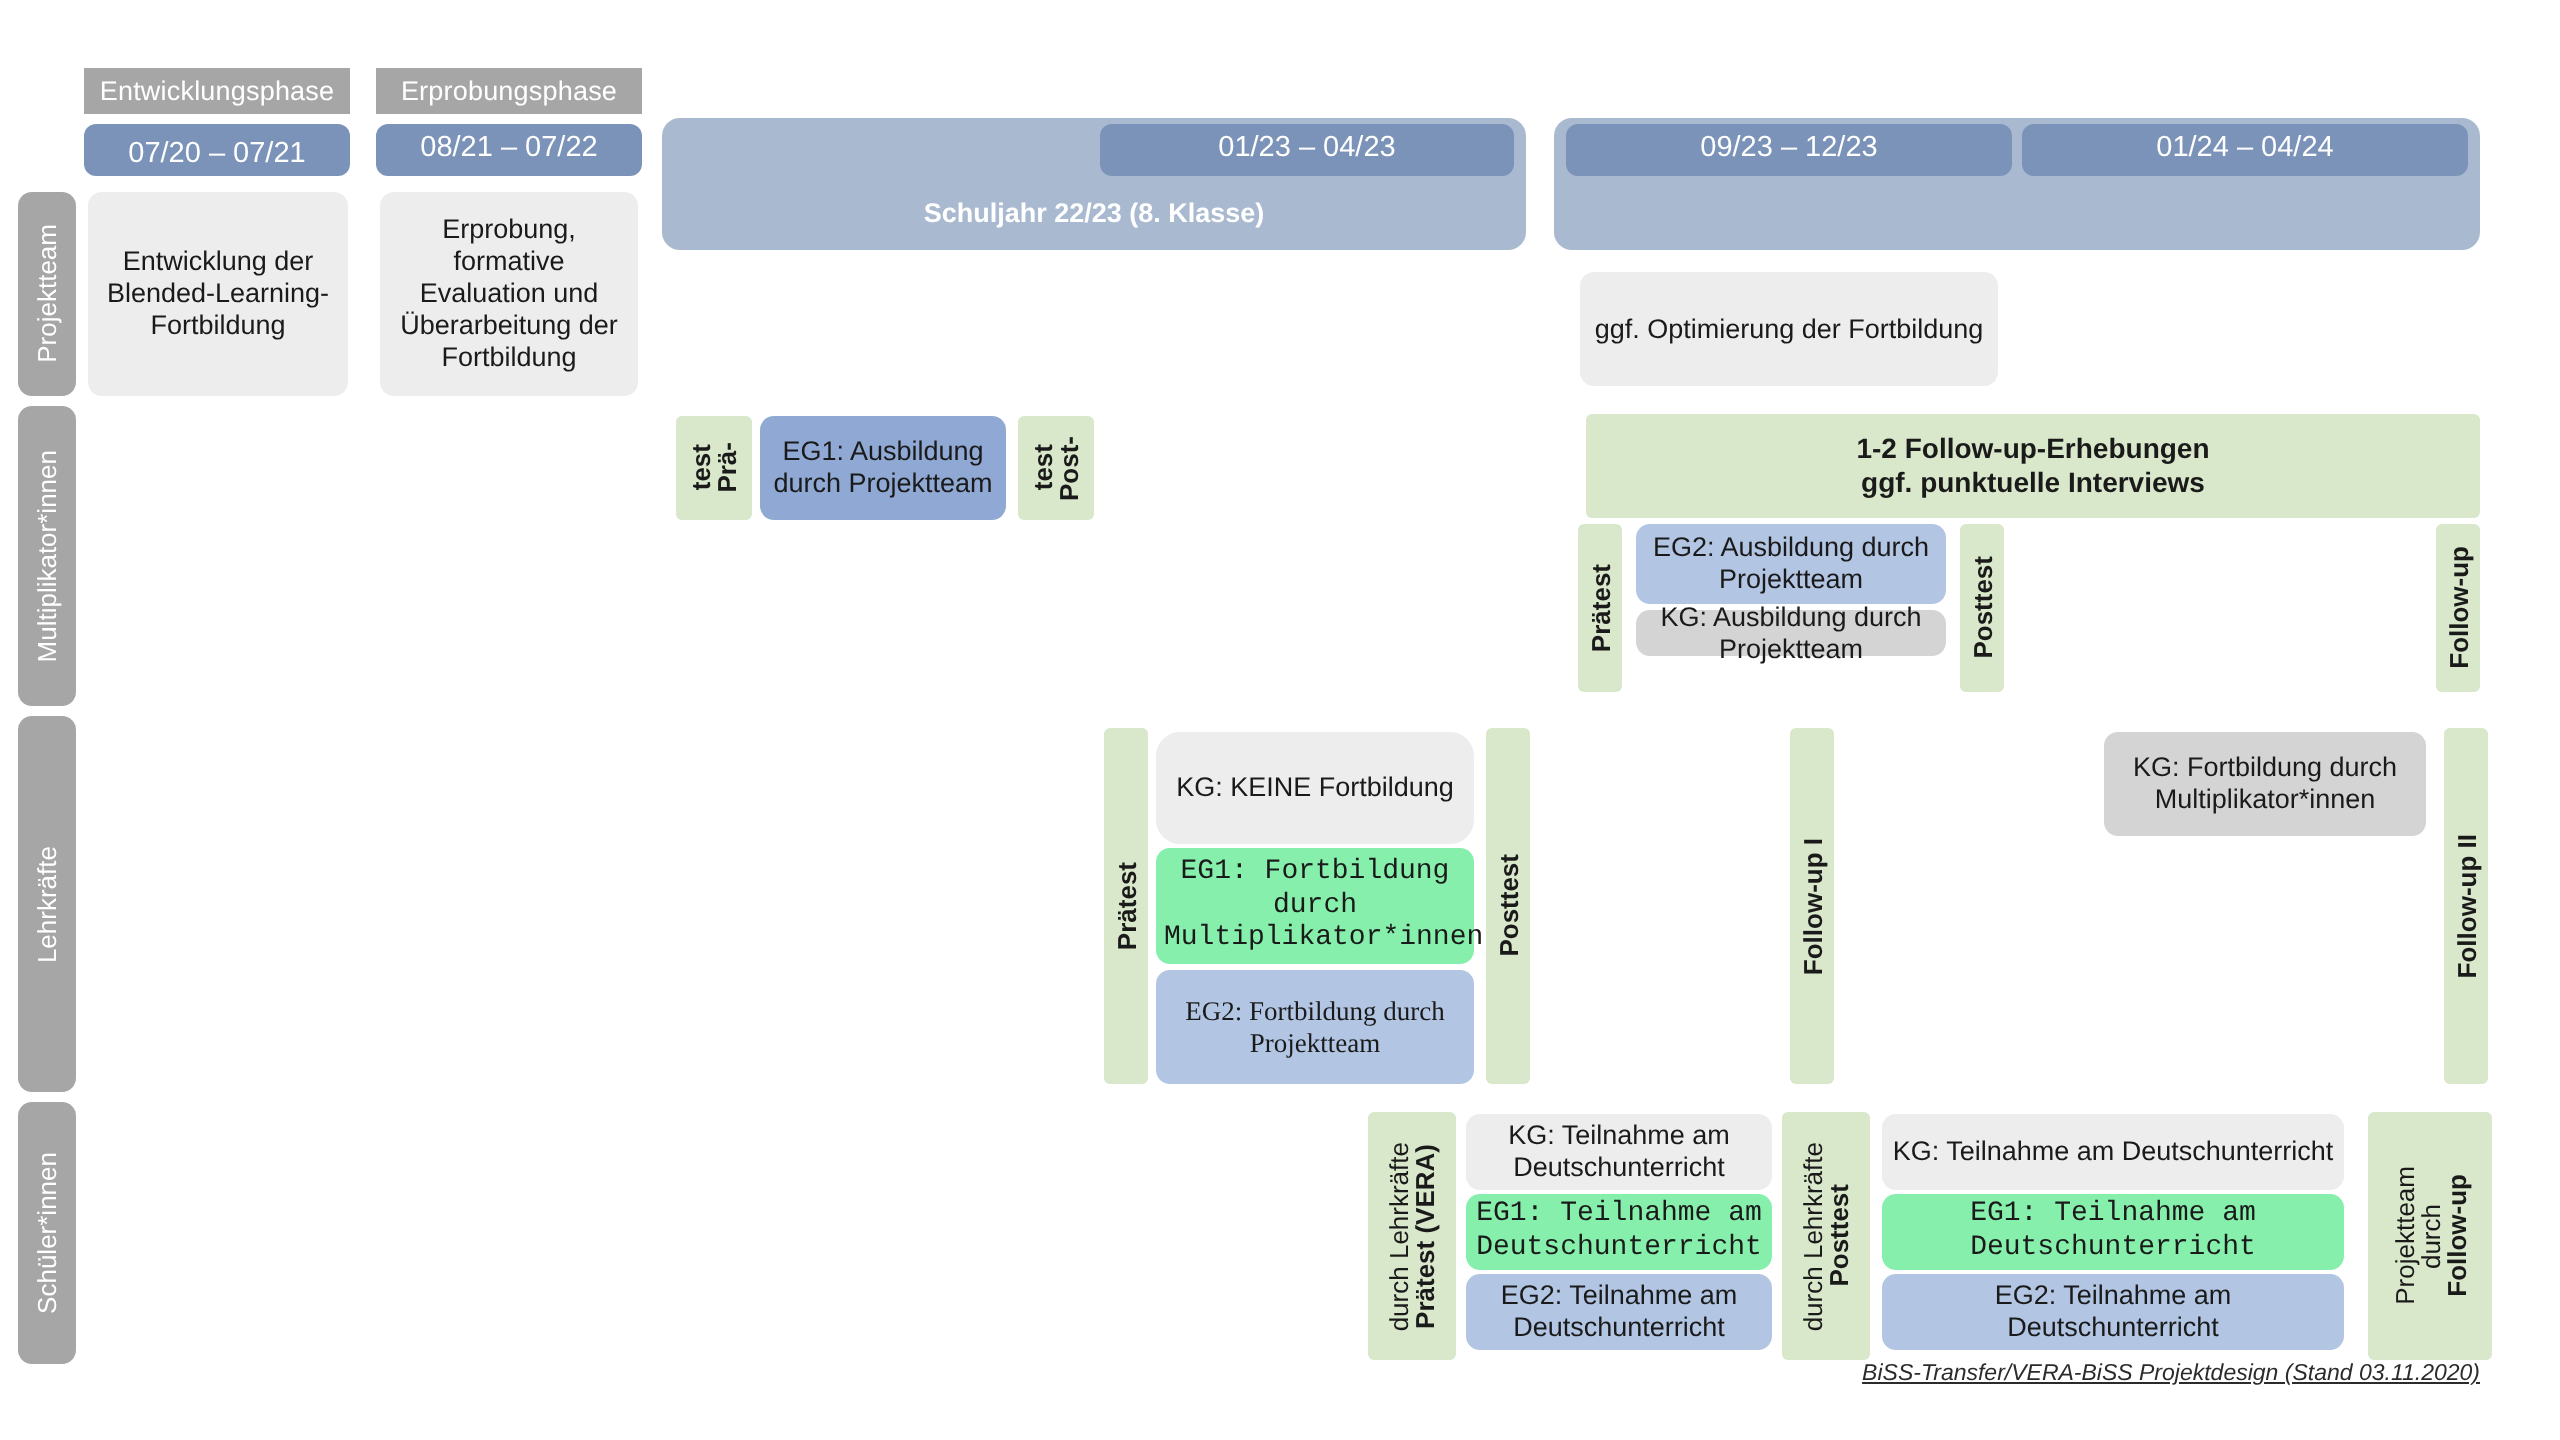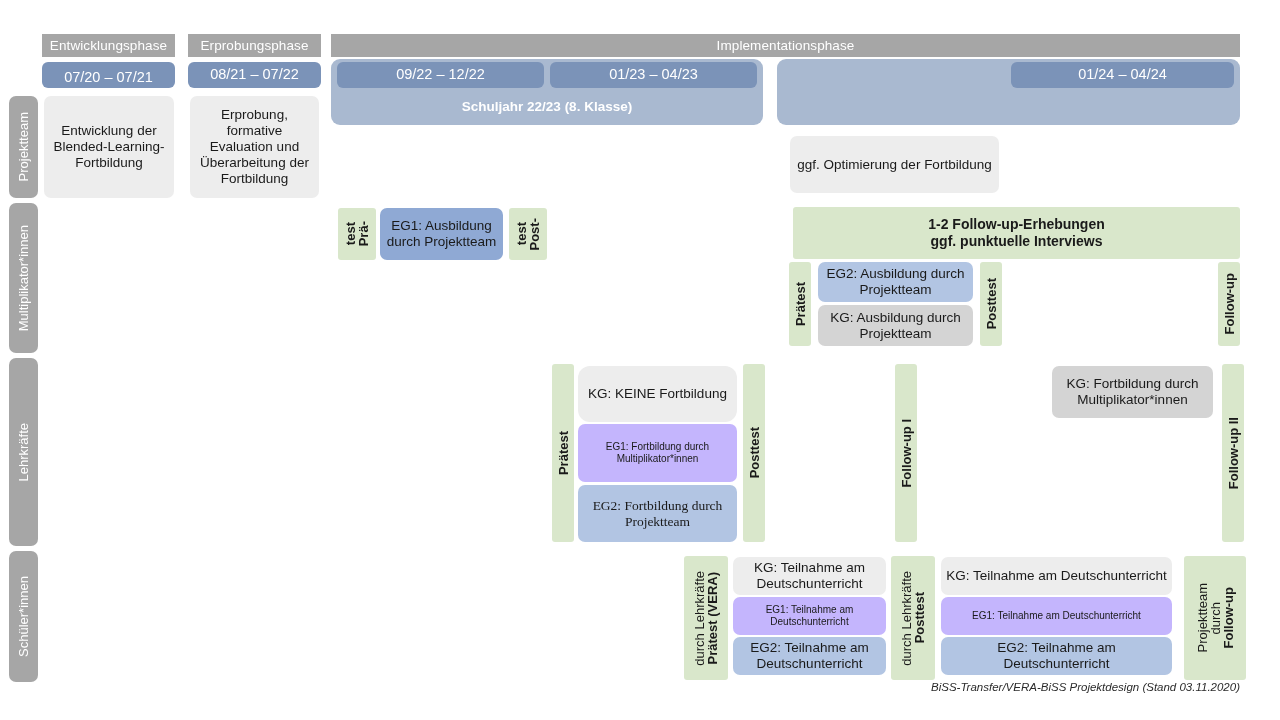--- a/index.html
+++ b/index.html
@@ -138,9 +138,6 @@
   <div class="abs box phase-head" style="left:188px; top:34px; width:133px; height:23px;">
     <span>Erprobungsphase</span>
   </div>
-  <div class="abs box phase-head" style="left:331px; top:34px; width:909px; height:23px;">
-    <span>Implementationsphase</span>
-  </div>
 
   <div class="abs box date-chip" style="left:42px; top:62px; width:133px; height:26px;align-items:flex-end;">
     <span>07/20 – 07/21</span>

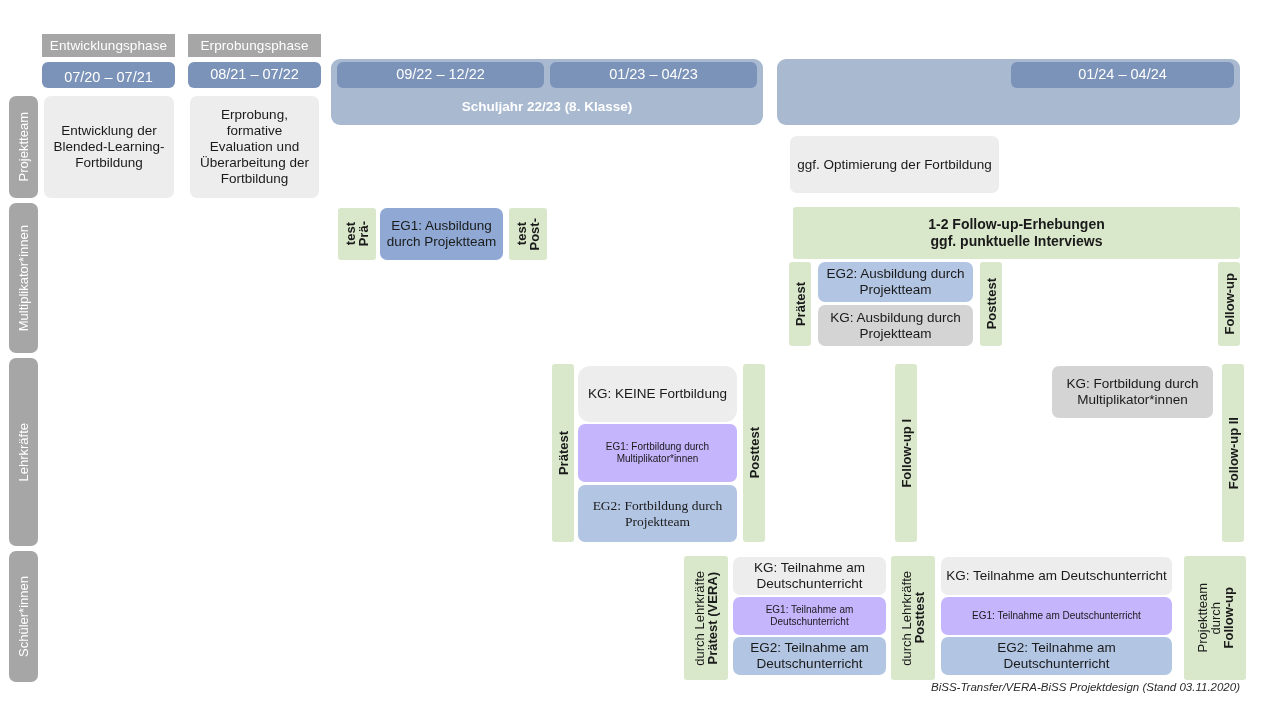--- a/index.html
+++ b/index.html
@@ -147,9 +147,6 @@
   </div>
 
   <div class="abs schuljahr-band" style="left:331px; top:59px; width:432px; height:66px;">
-    <div class="abs box date-chip" style="left:6px; top:3px; width:207px; height:26px;">
-      <span>09/22 – 12/22</span>
-    </div>
     <div class="abs box date-chip" style="left:219px; top:3px; width:207px; height:26px;">
       <span>01/23 – 04/23</span>
     </div>

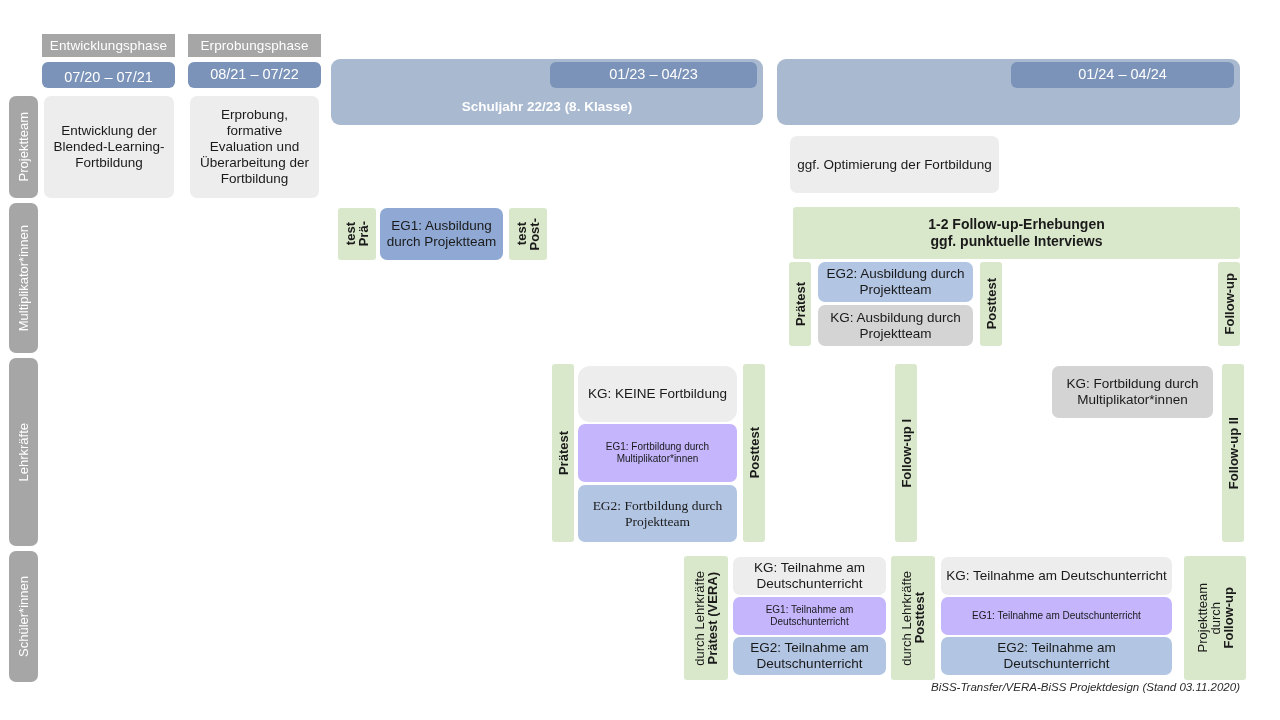--- a/index.html
+++ b/index.html
@@ -156,6 +156,9 @@
   </div>
 
   <div class="abs schuljahr-band" style="left:777px; top:59px; width:463px; height:66px;">
+    <div class="abs box date-chip" style="left:6px; top:3px; width:223px; height:26px;">
+      <span>09/23 – 12/23</span>
+    </div>
     <div class="abs box date-chip" style="left:234px; top:3px; width:223px; height:26px;">
       <span>01/24 – 04/24</span>
     </div>

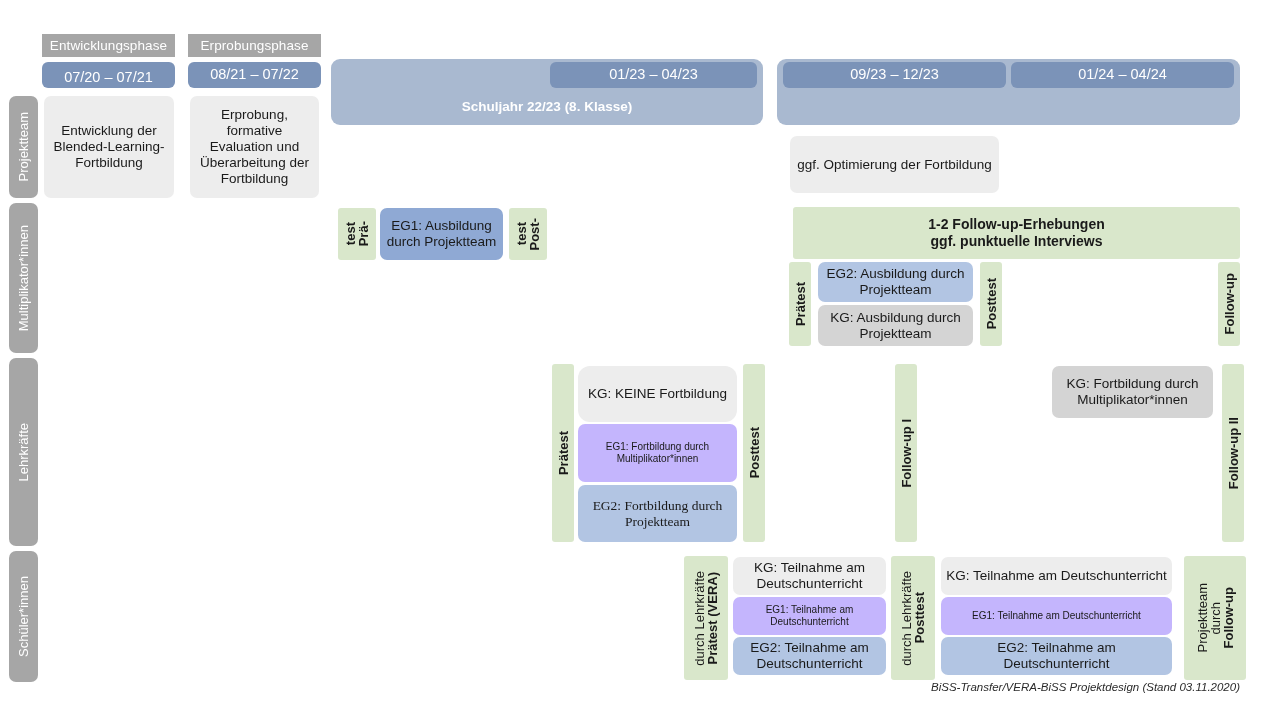--- a/index.html
+++ b/index.html
@@ -212,7 +212,7 @@
   <div class="abs box blue-light" style="left:818px; top:262px; width:155px; height:40px;">
     <span>EG2:  Ausbildung durch Projektteam</span>
   </div>
-  <div class="abs box gray-box2" style="left:818px; top:305px; width:155px; height:41px;">
+  <div class="abs box gray-box2" style="left:818px; top:305px; width:155px; height:23px;">
     <span>KG: Ausbildung durch Projektteam</span>
   </div>
   <div class="abs green-strip" style="left:980px; top:262px; width:22px; height:84px;">

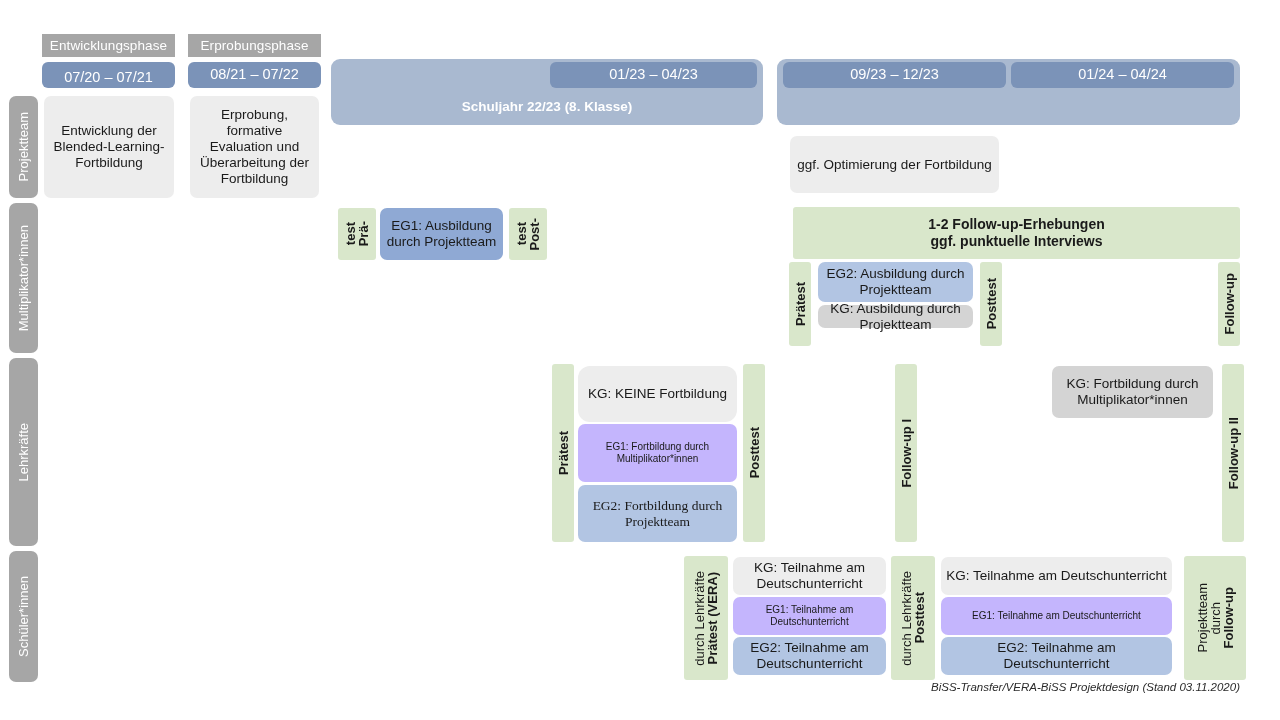--- a/index.html
+++ b/index.html
@@ -80,7 +80,7 @@
   
   .gray-box   { background: #ededed; color: #1a1a1a; font-size: 13.5px; }
   .gray-box2  { background: #d4d4d4; color: #1a1a1a; font-size: 13.5px; }
-  .blue-dark  { background: #c4b5fd; color: #1a1a1a; font-size: 10px; }
+  .blue-dark  { background: #86efac; color: #1a1a1a; font-size: 14px; font-family: Liberation Mono, monospace; }
   .blue-mid   { background: #8fa9d4; color: #1a1a1a; font-size: 13.5px; }
   .blue-light { background: #b2c5e3; color: #1a1a1a; font-size: 13.5px; }
 

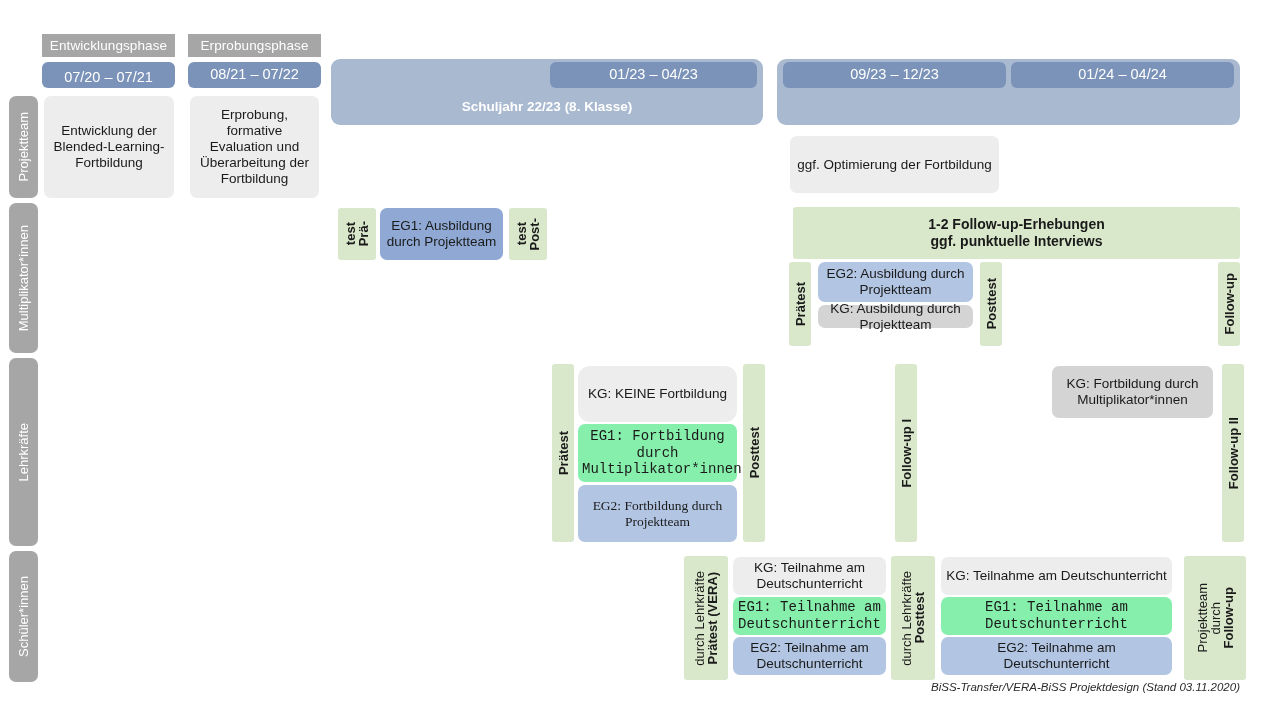--- a/index.html
+++ b/index.html
@@ -283,7 +283,7 @@
     <span class="vtext">Projektteam</span>
   </div>
 
-  <div class="abs footer-note" style="left:740px; top:681px; width:500px; height:16px;">
+  <div class="abs footer-note" style="left:740px; top:681px; width:500px; height:16px;text-decoration:underline;">
     <span>BiSS-Transfer/VERA-BiSS Projektdesign (Stand 03.11.2020)</span>
   </div>
 

